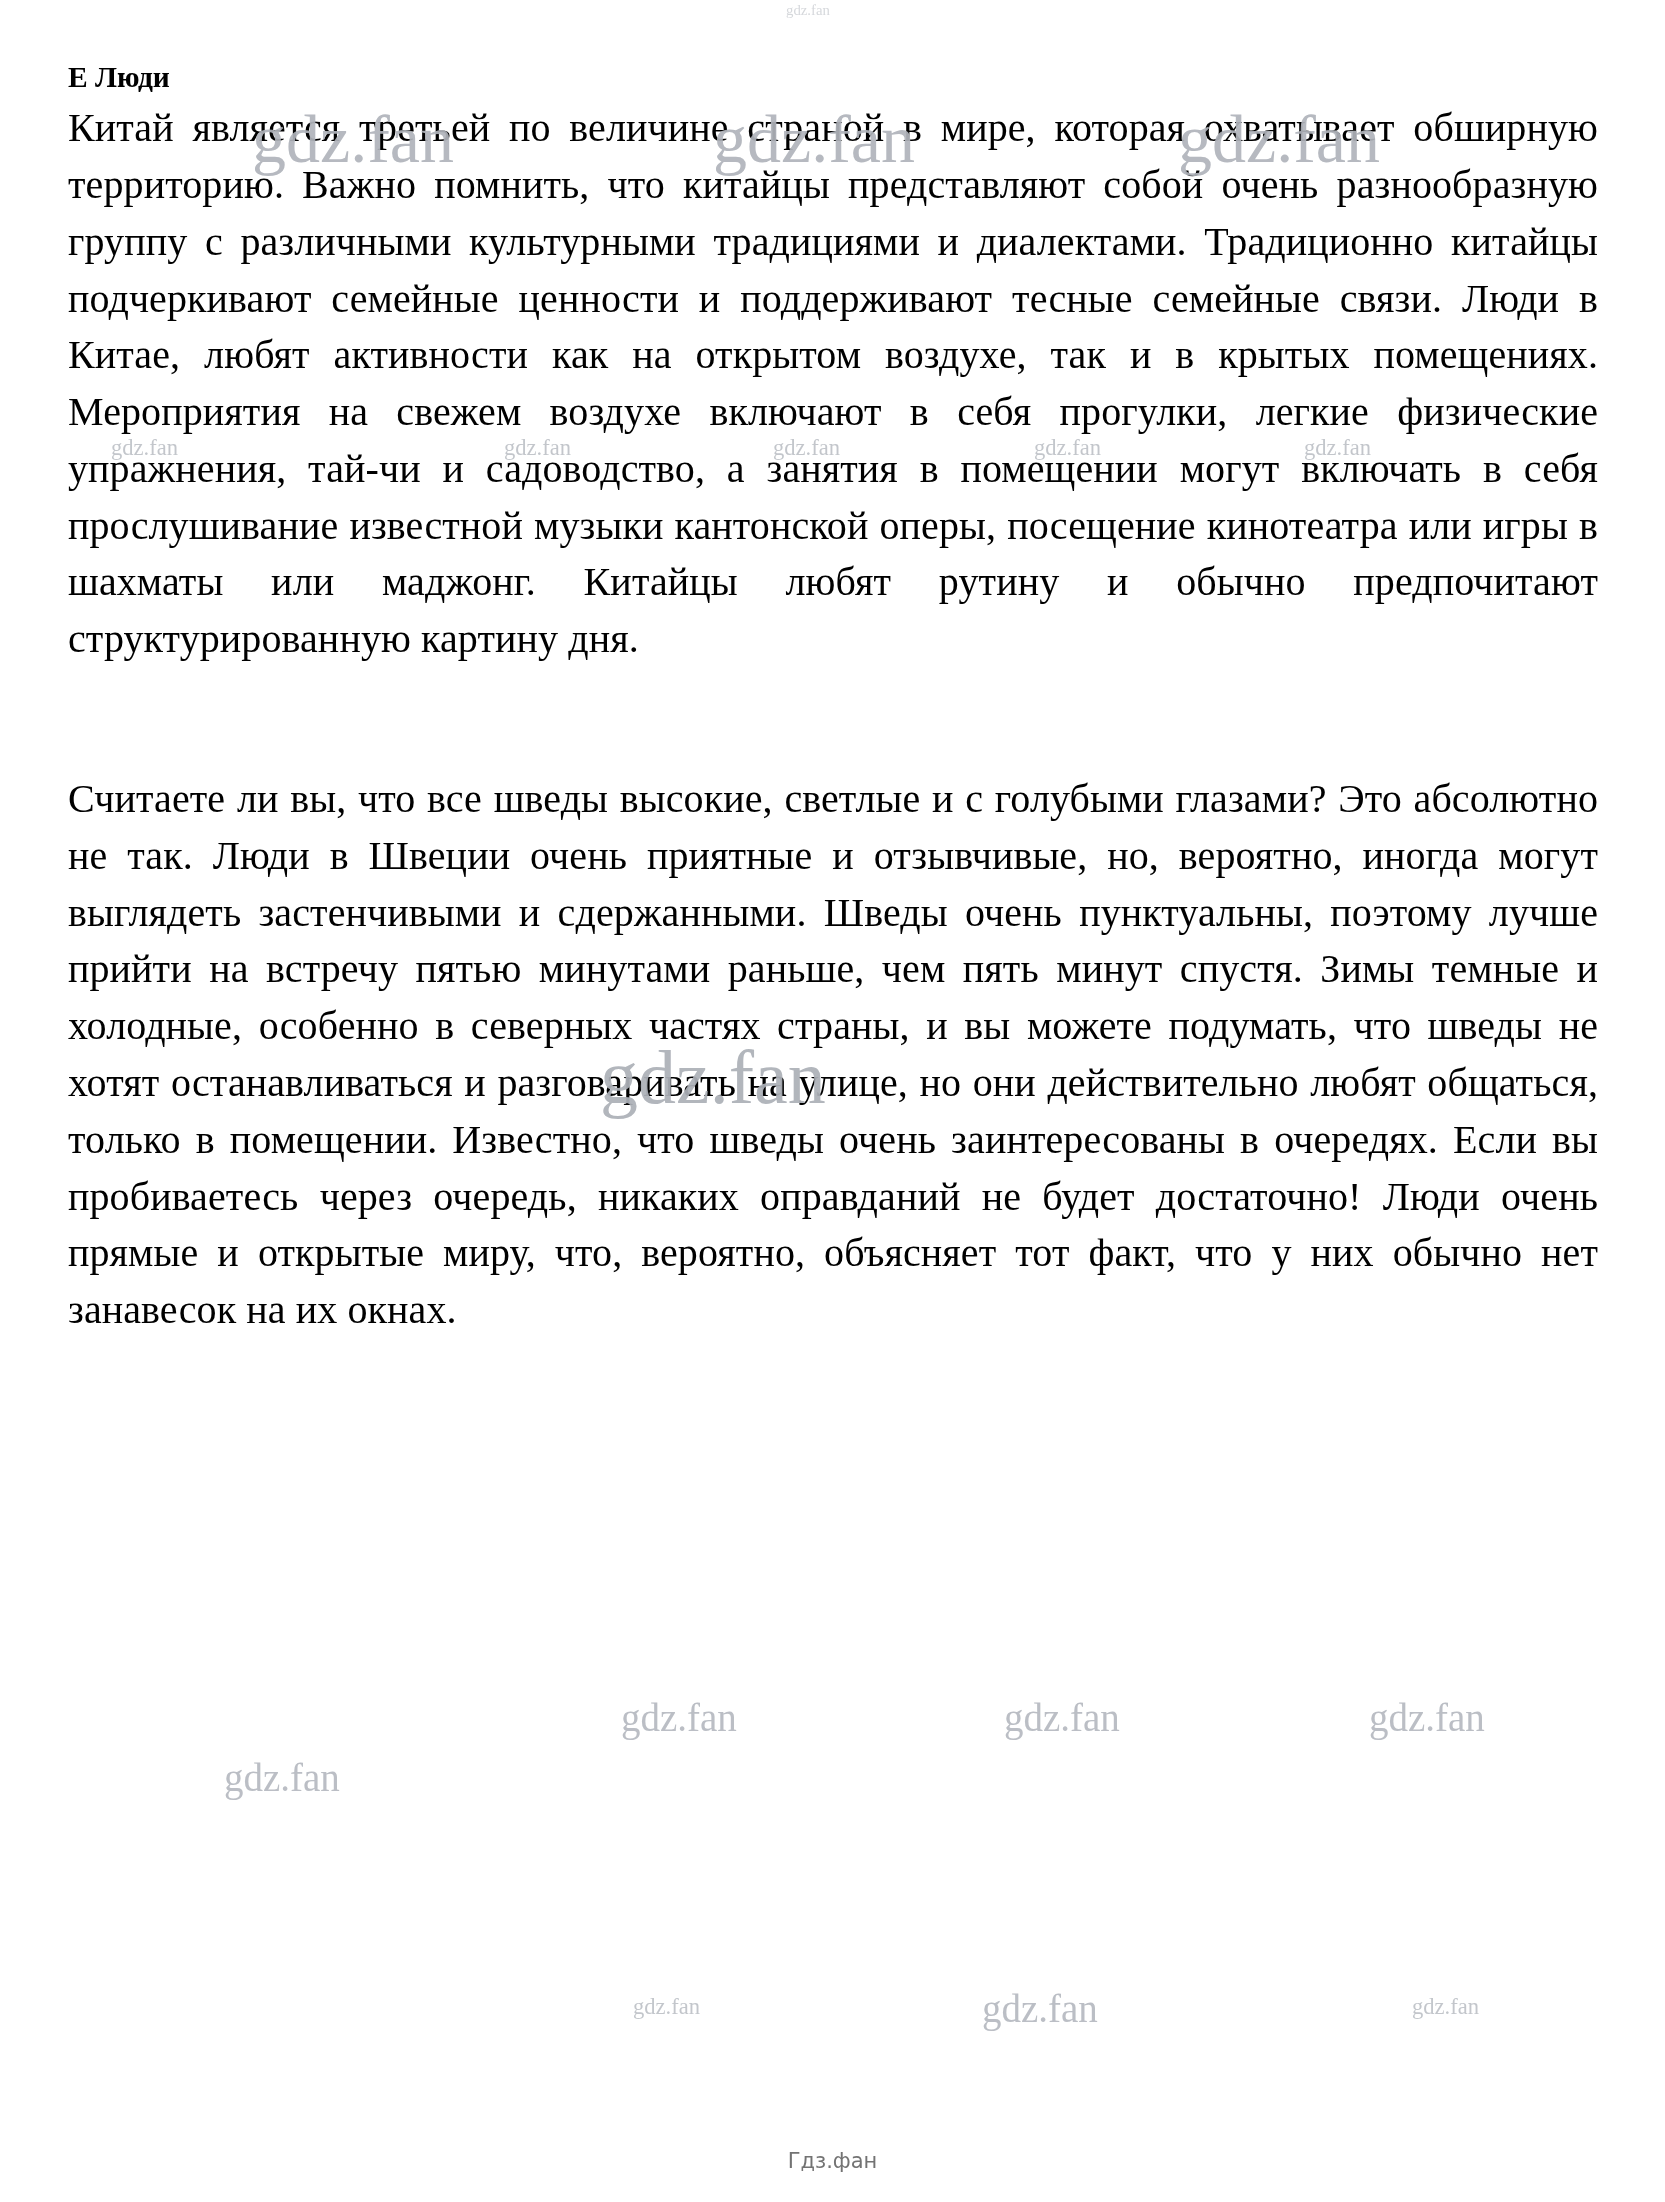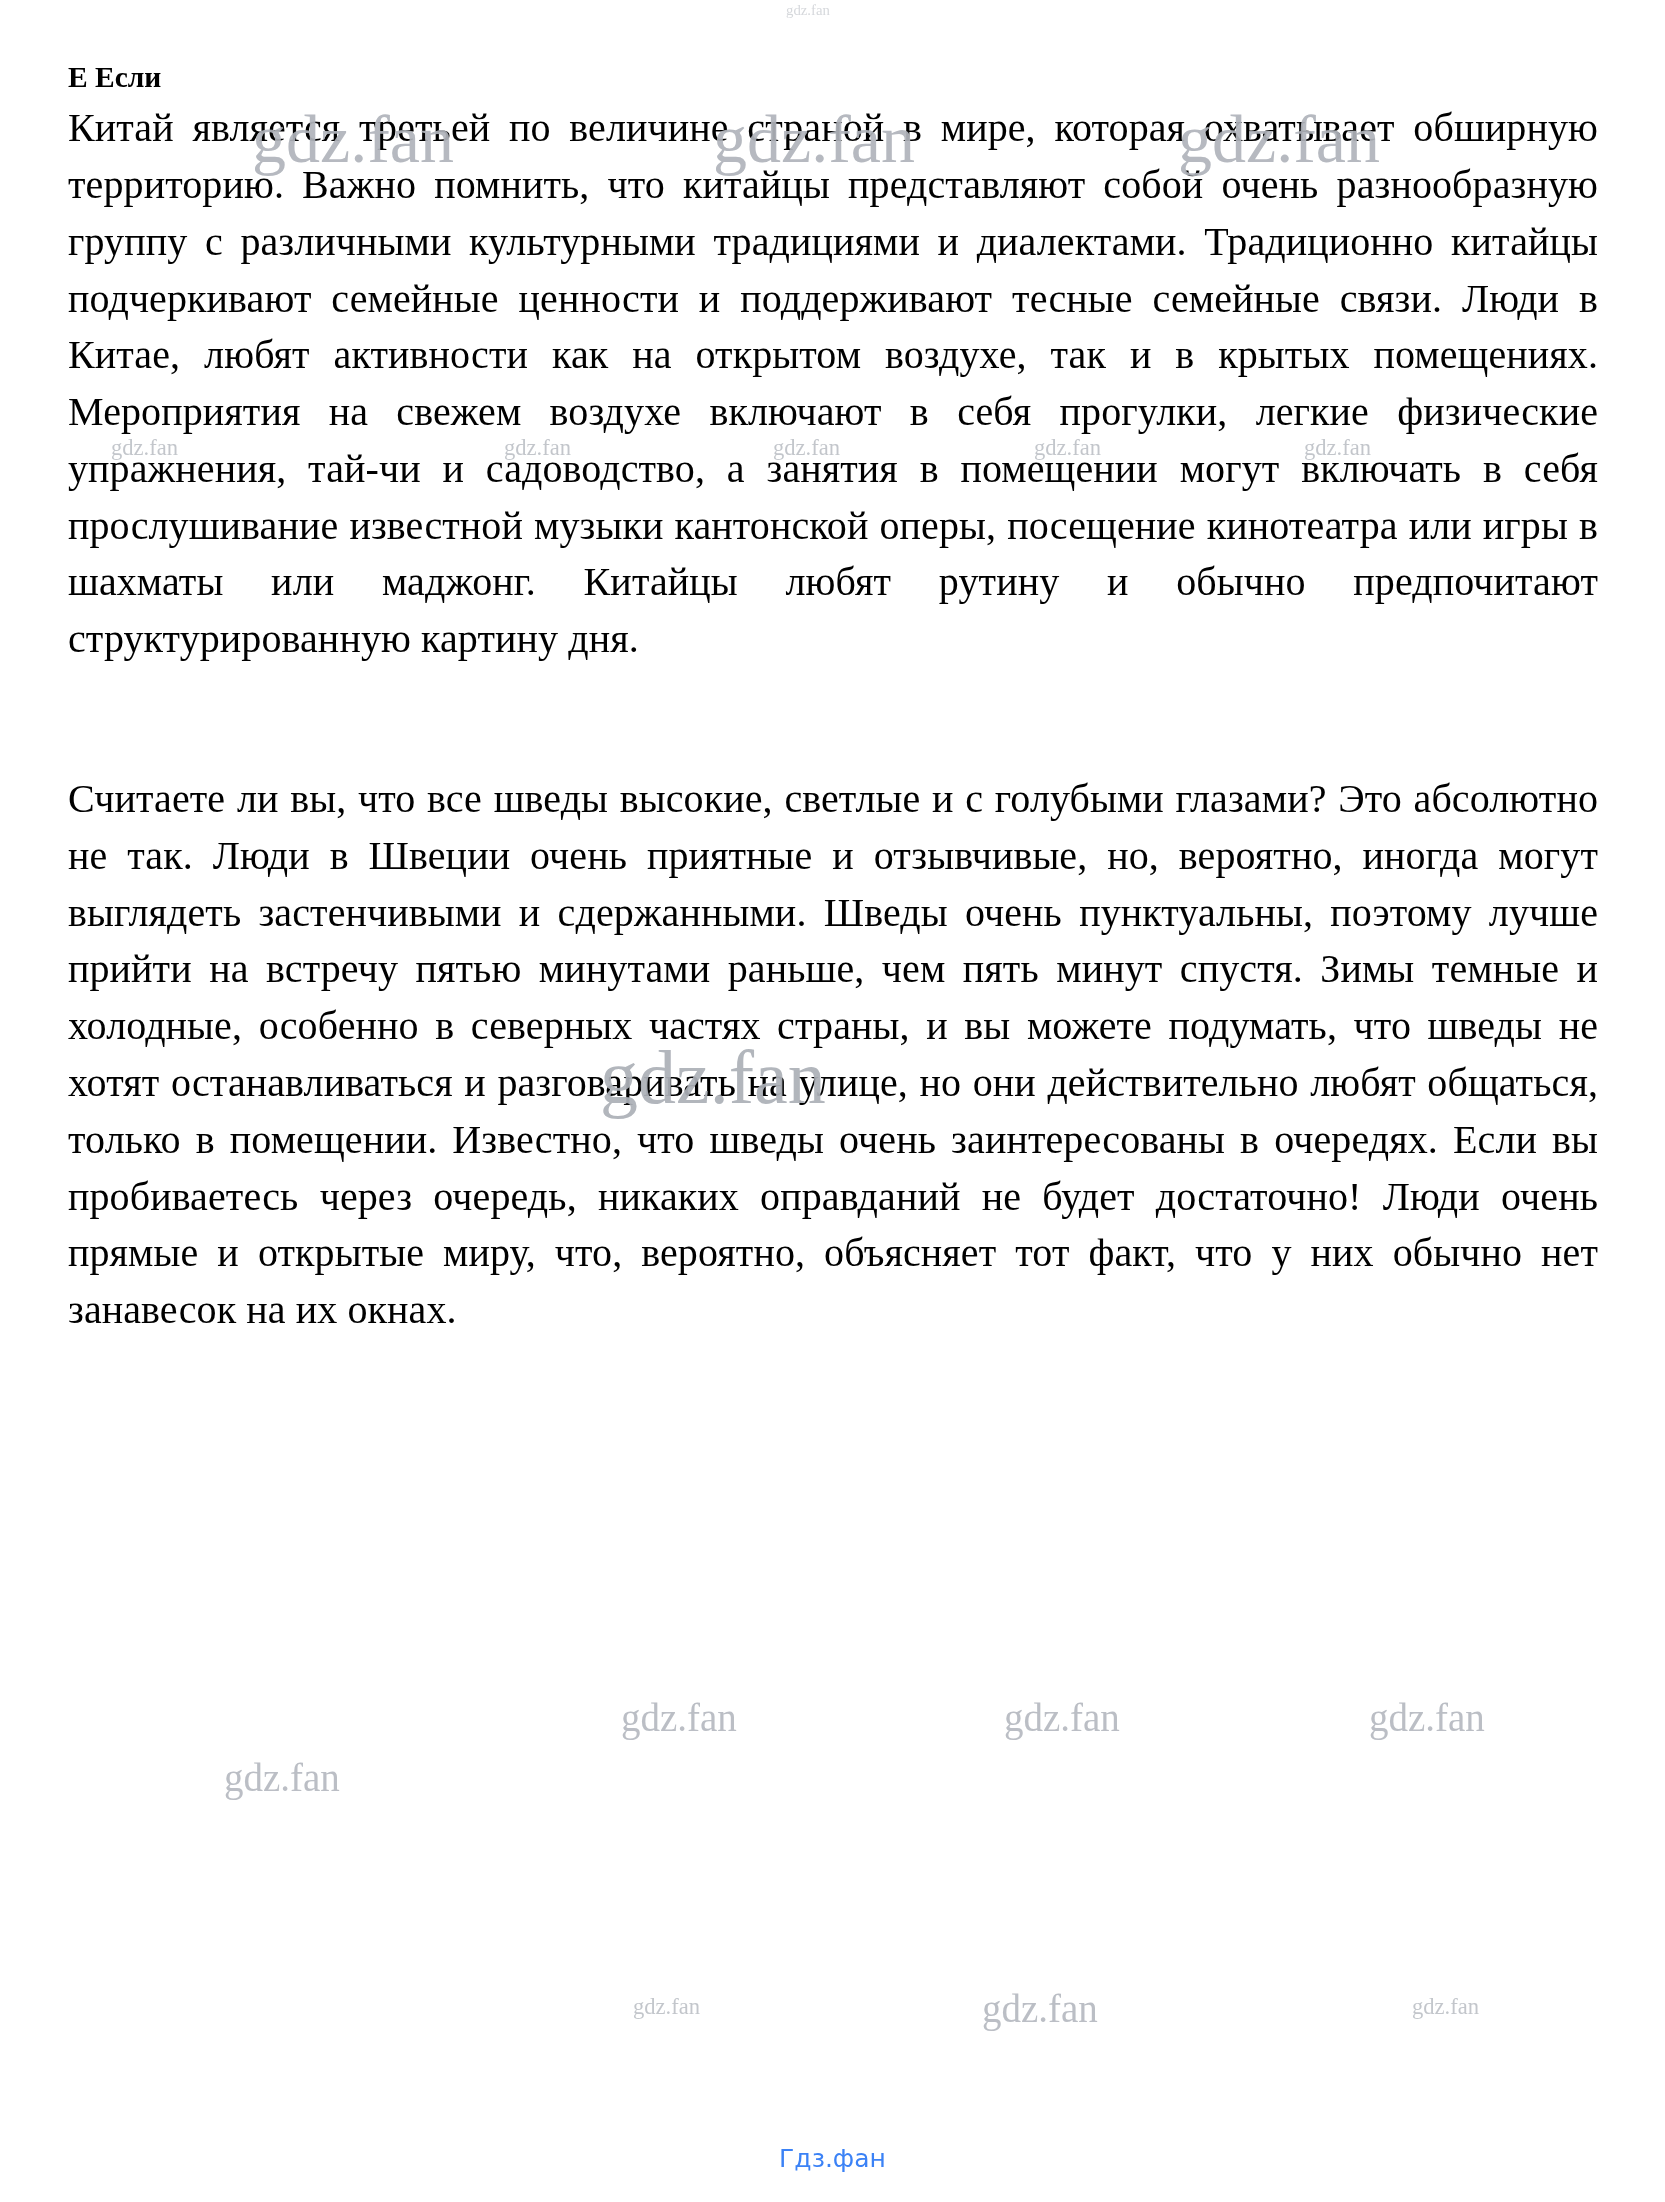--- a/index.html
+++ b/index.html
@@ -88,7 +88,7 @@
 
   <div class="content">
 
-    <h2 class="section-heading">E Если</h2>
+    <h2 class="section-heading">E Люди</h2>
 
     <p class="para">Китай является третьей по величине страной в мире, которая охватывает обширную территорию. Важно помнить, что китайцы представляют собой очень разнообразную группу с различными культурными традициями и диалектами. Традиционно китайцы подчеркивают семейные ценности и поддерживают тесные семейные связи. Люди в Китае, любят активности как на открытом воздухе, так и в крытых помещениях. Мероприятия на свежем воздухе включают в себя прогулки, легкие физические упражнения, тай-чи и садоводство, а занятия в помещении могут включать в себя прослушивание известной музыки кантонской оперы, посещение кинотеатра или игры в шахматы или маджонг. Китайцы любят рутину и обычно предпочитают структурированную картину дня.</p>
 

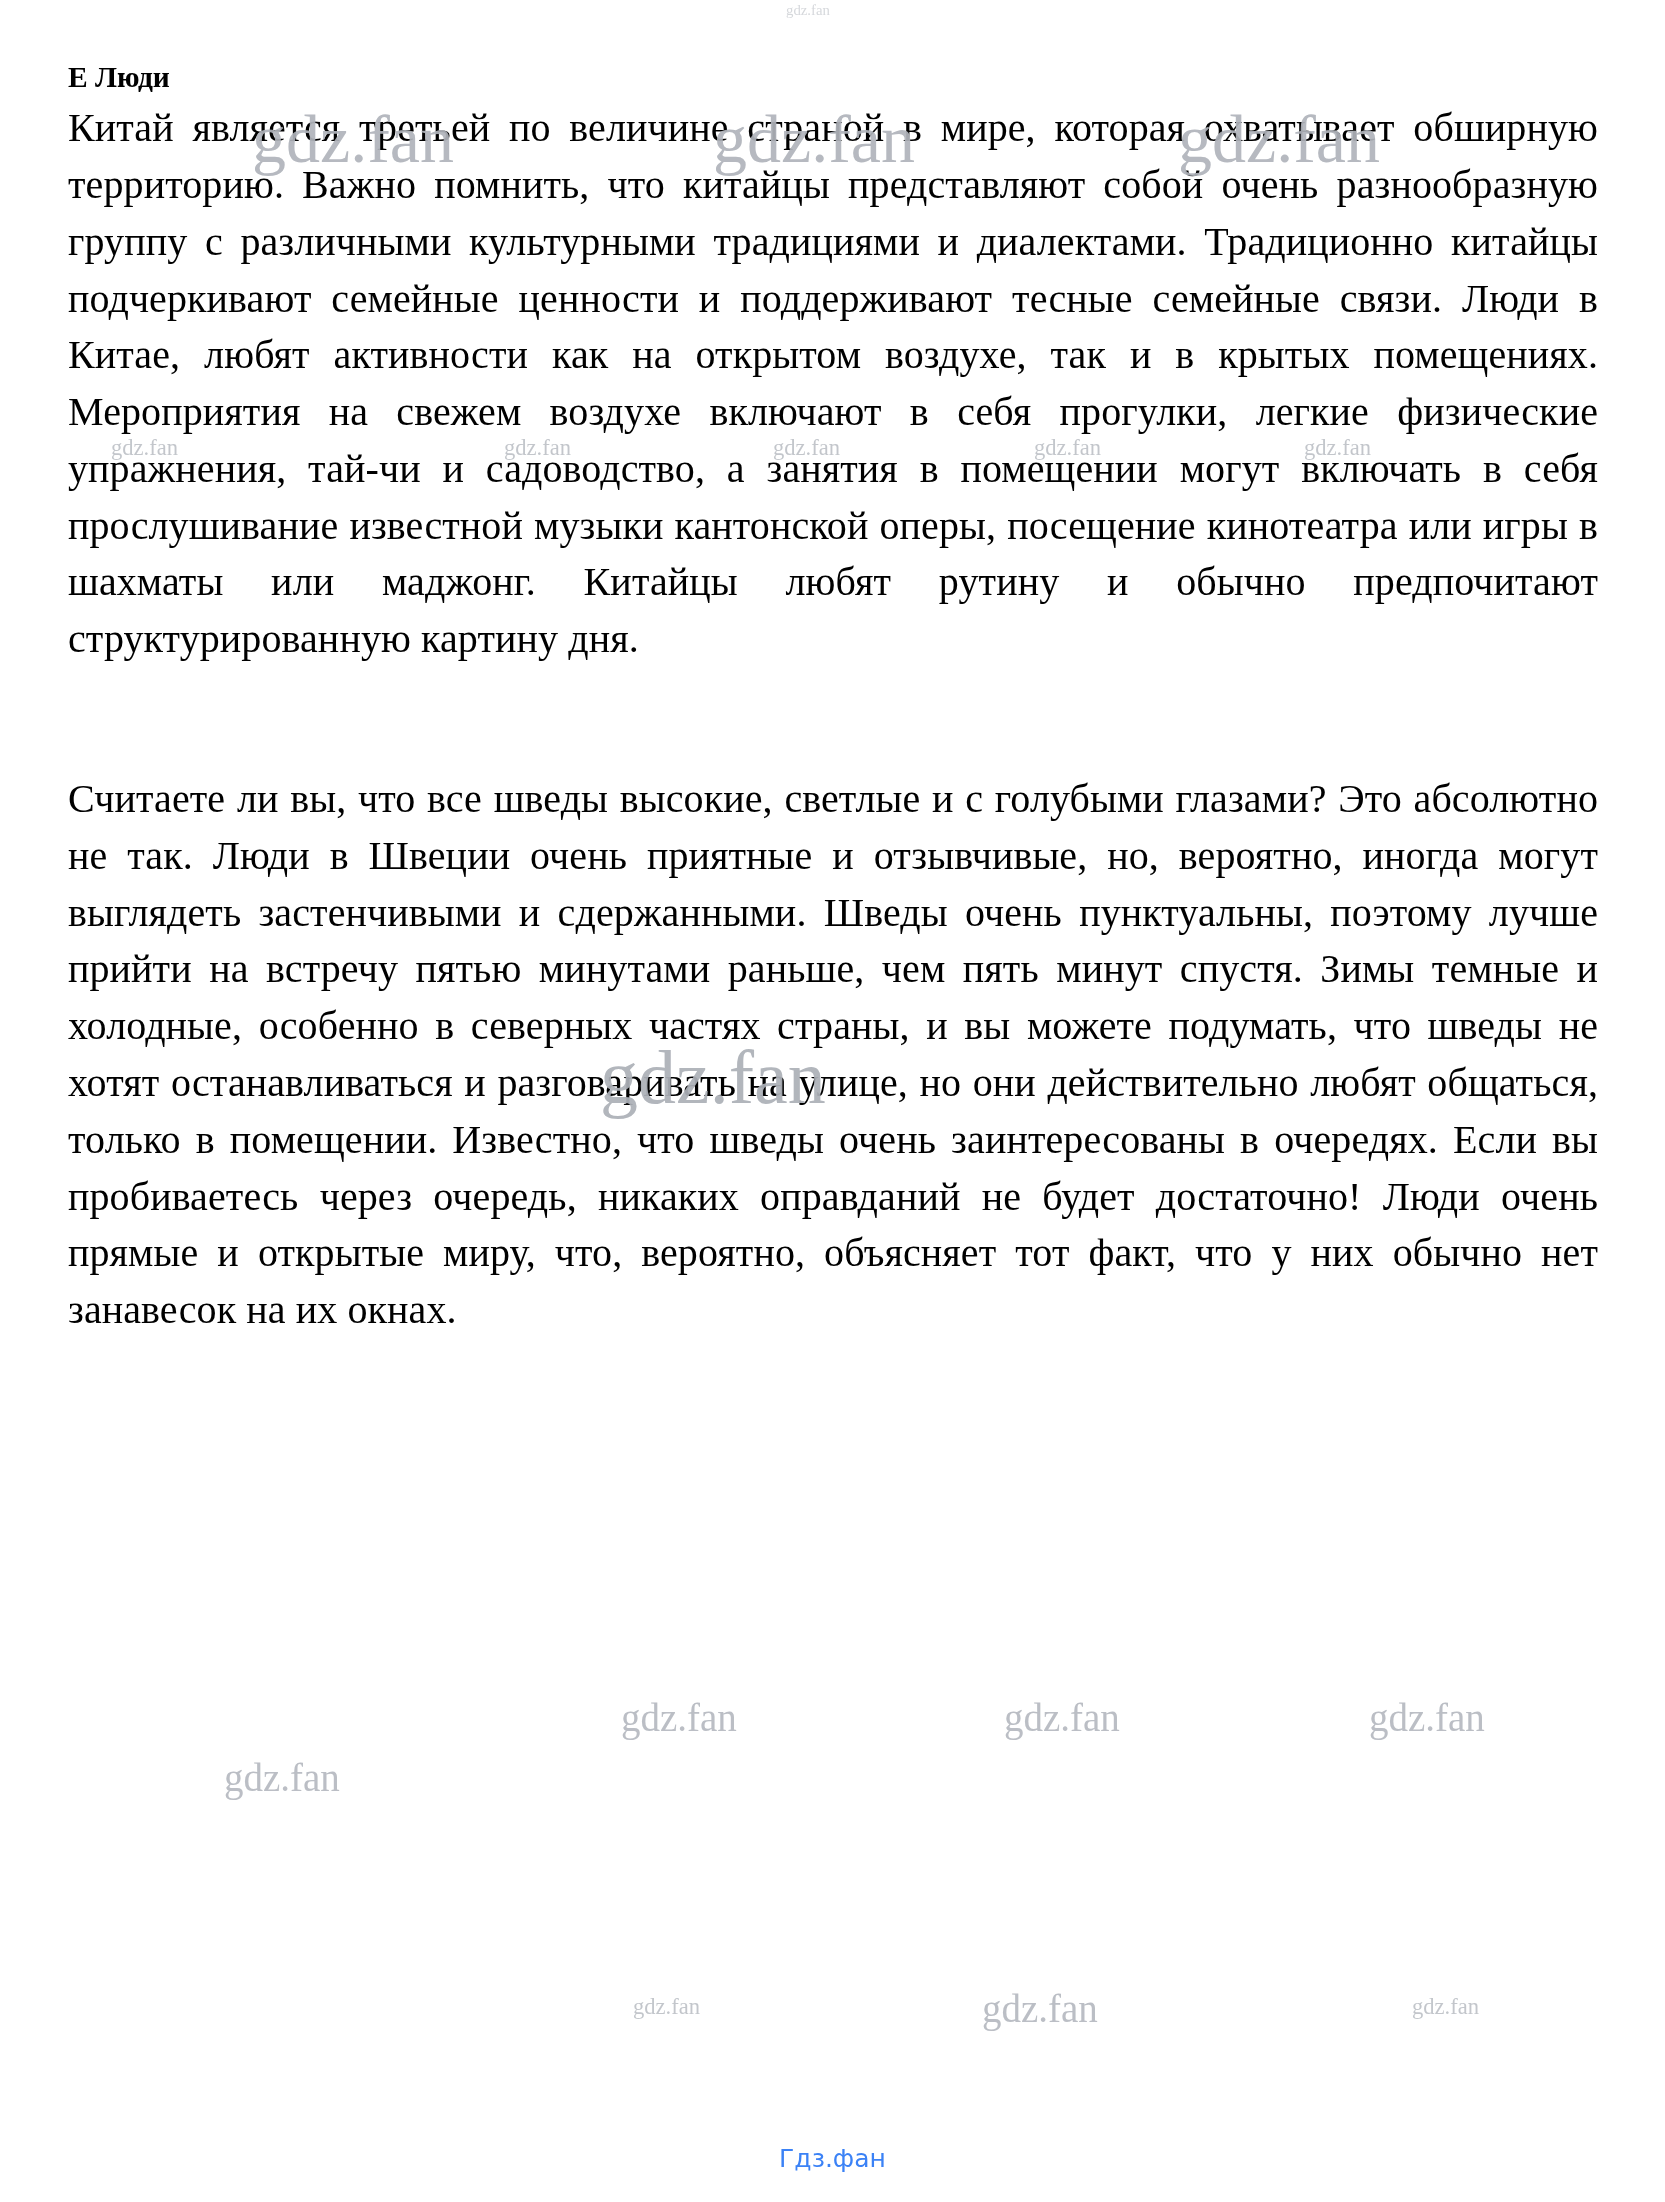--- a/index.html
+++ b/index.html
@@ -76,8 +76,8 @@
     transform: translateX(-50%);
     bottom: 29.5px;
     font-family: "DejaVu Sans", sans-serif;
-    font-size: 25px;
-    color: #3b82f6;
+    font-size: 21px;
+    color: #737373;
     white-space: nowrap;
   }
 </style>

